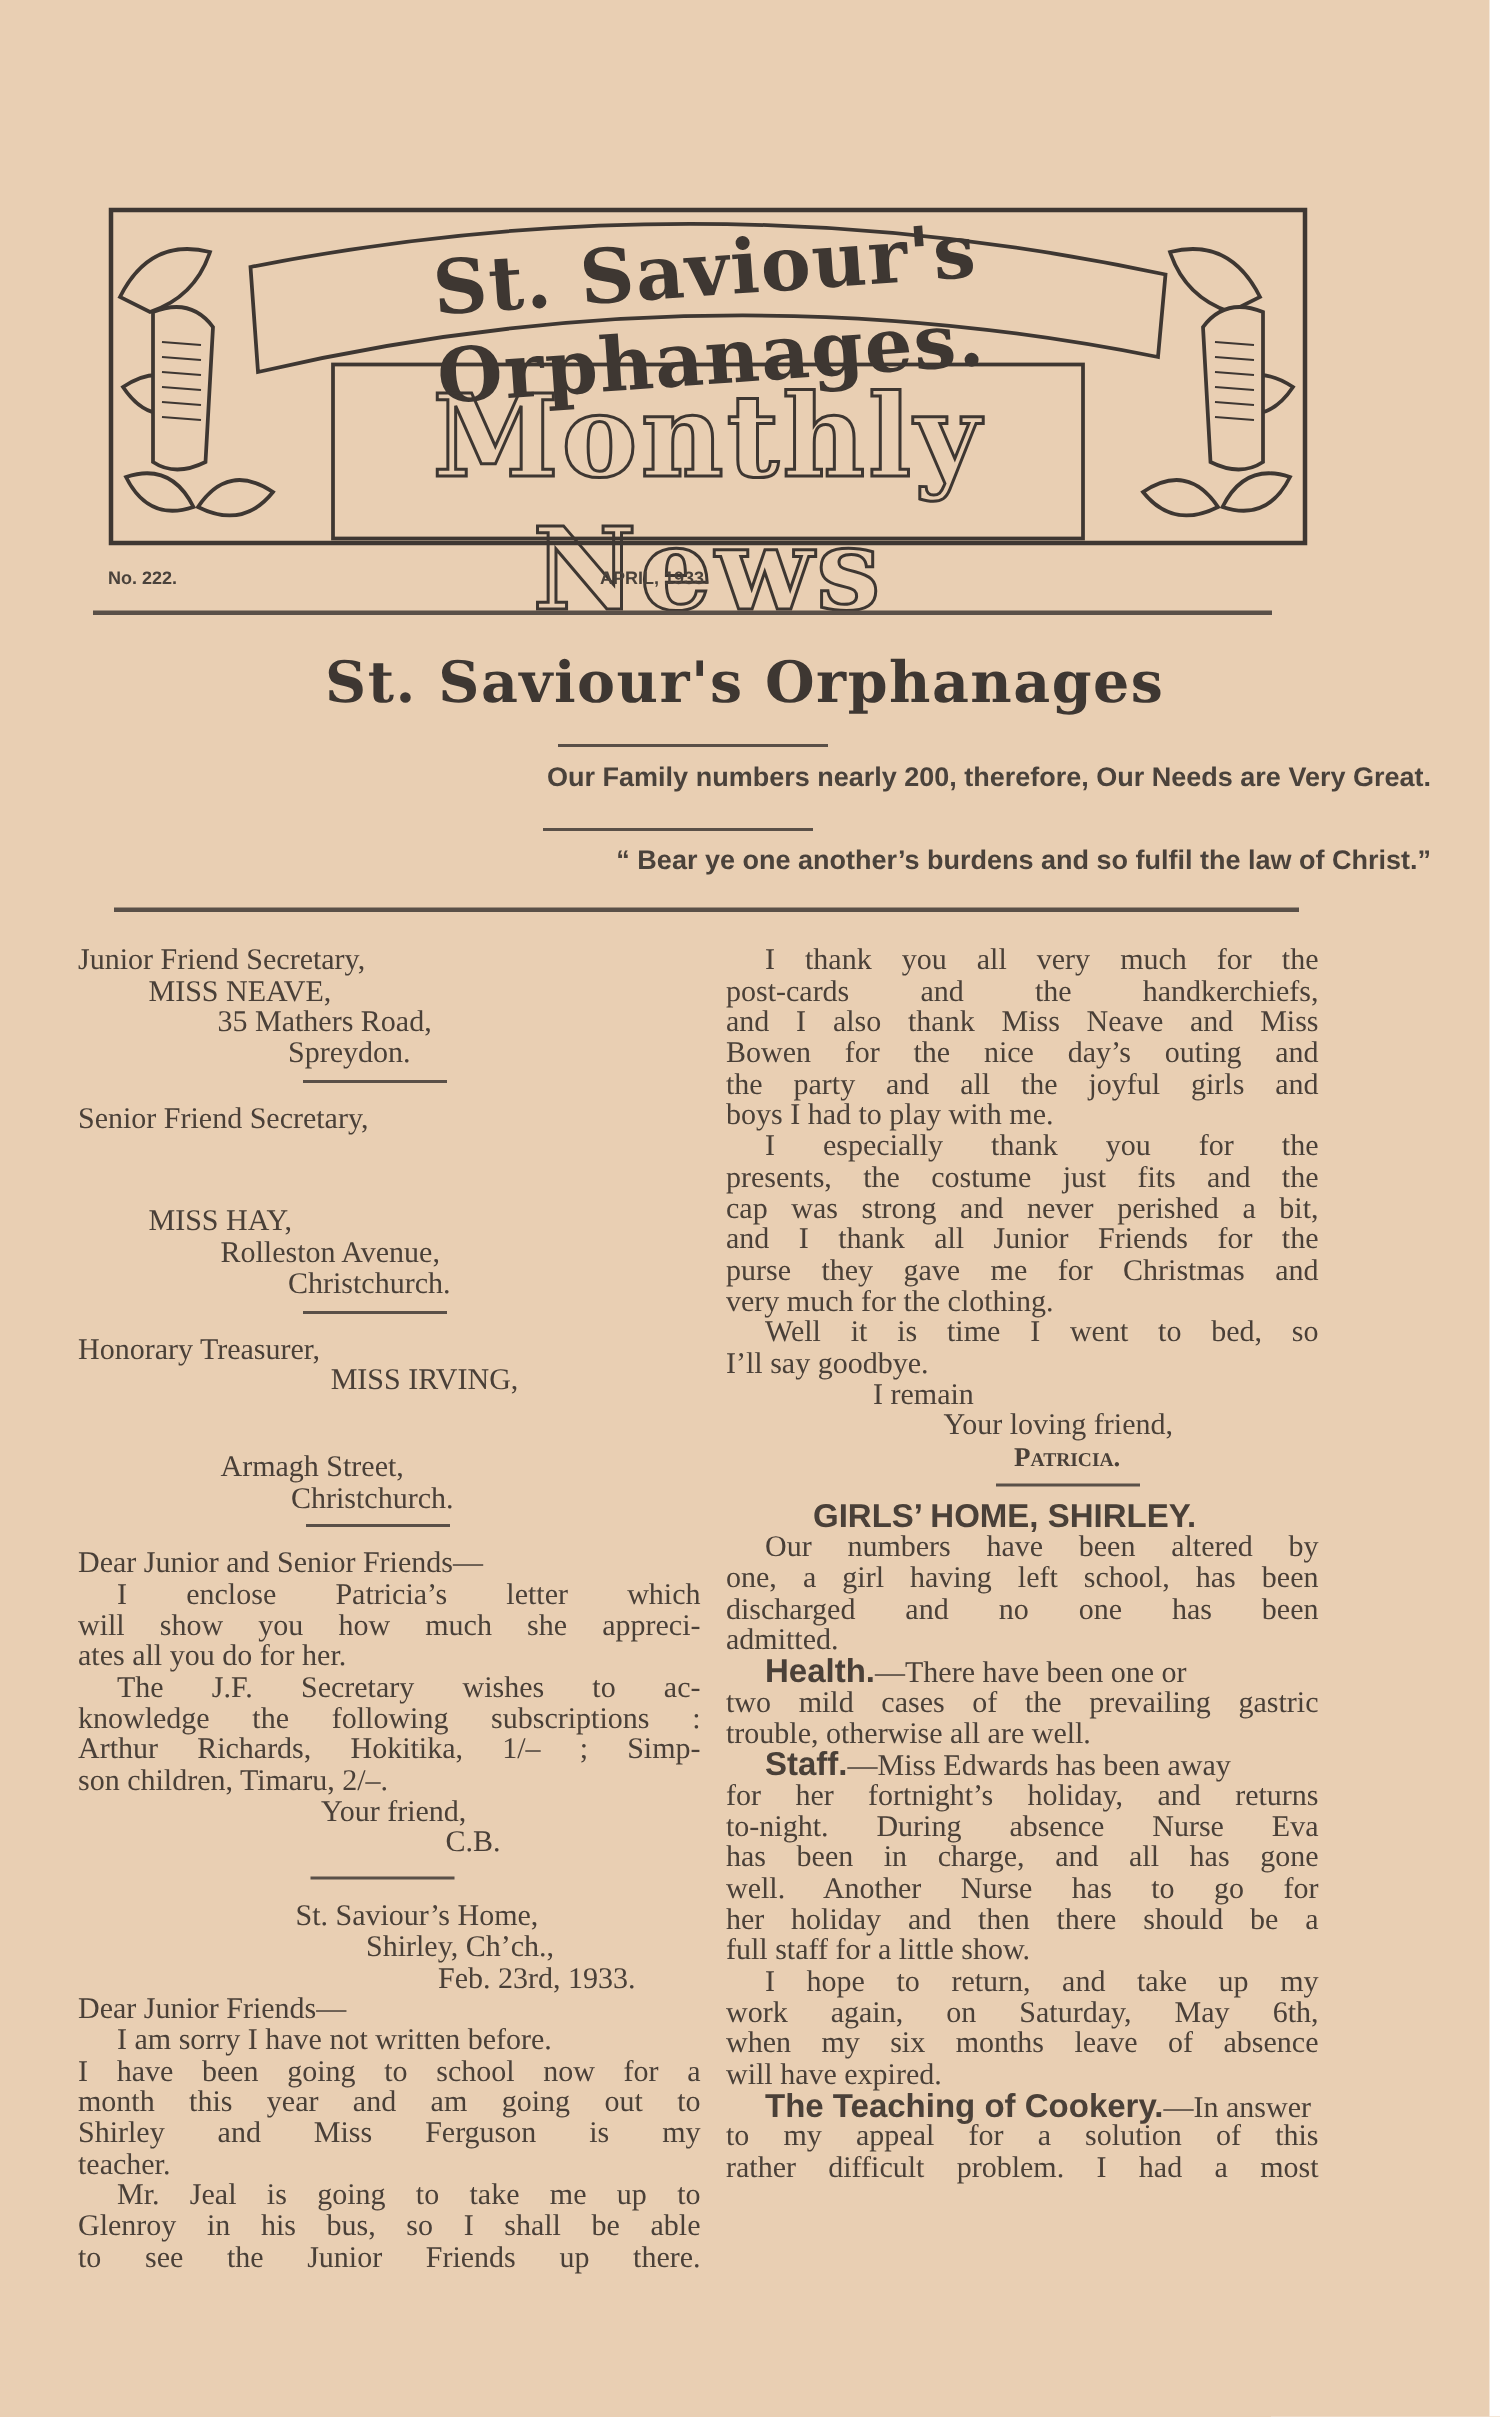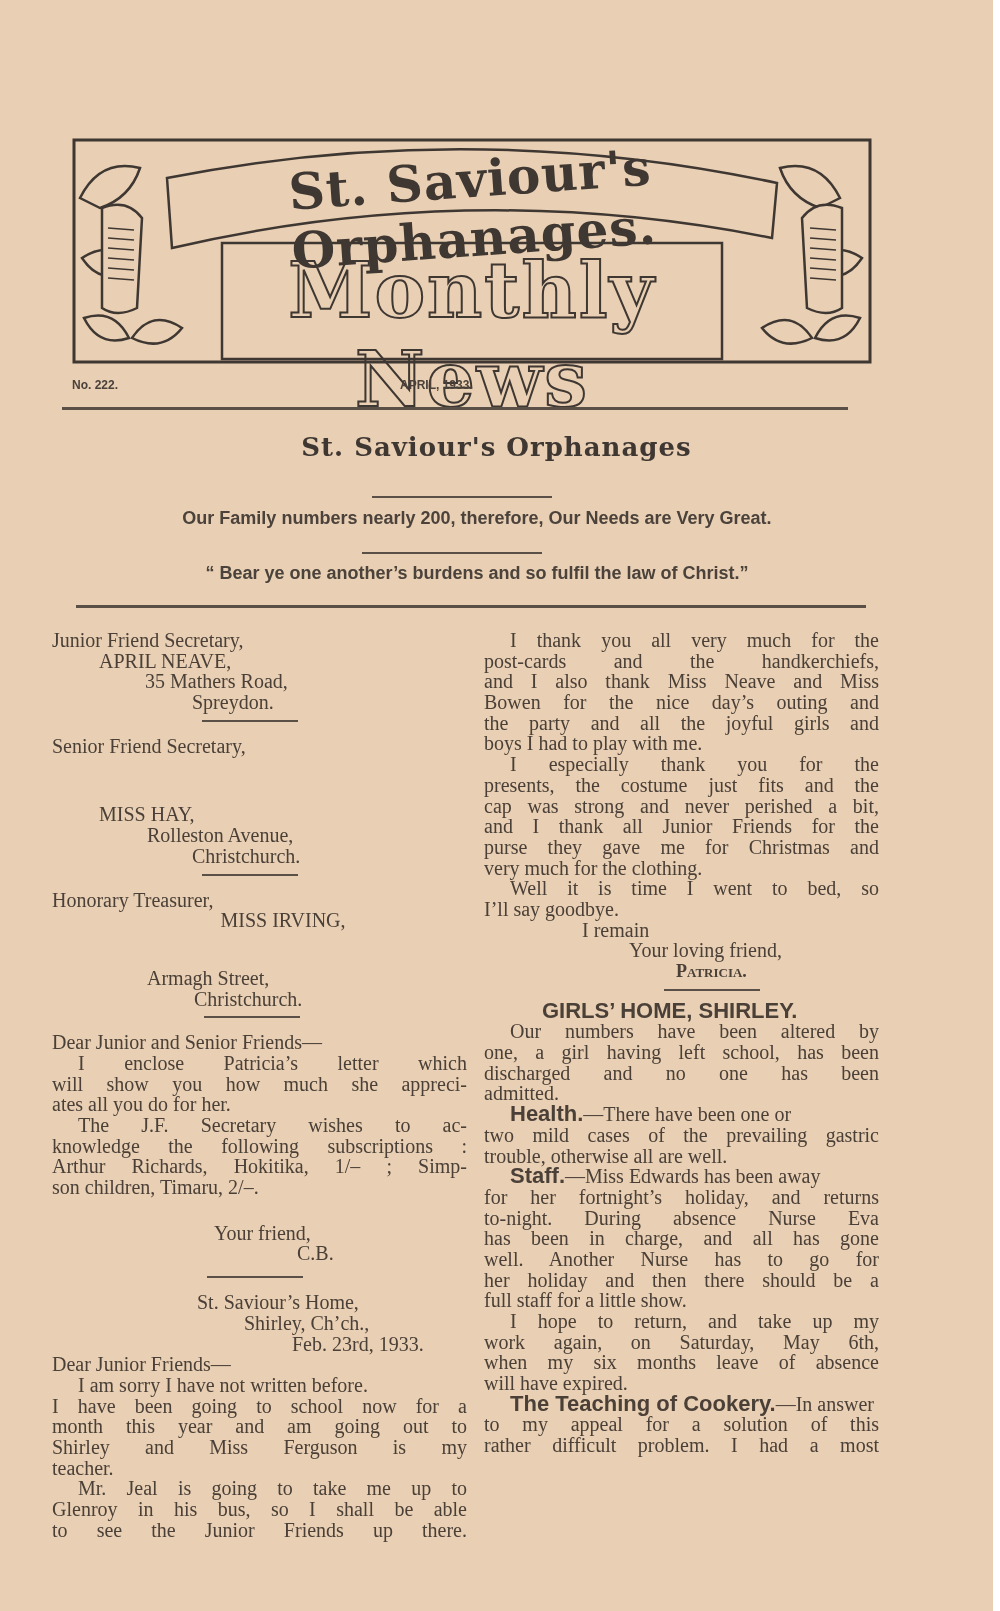--- a/index.html
+++ b/index.html
@@ -35,7 +35,7 @@
   .rule-short { position: absolute; height: 2px; background: #5a5048; }
   .title-gothic {
     position: absolute; left: 0; top: 432px; width: 993px; text-align: center;
-    font-family: "DejaVu Serif", serif; font-weight: bold; font-size: 26px; color: #3e3732; letter-spacing: 1px;
+    font-family: "DejaVu Serif", serif; font-weight: bold; font-size: 38px; color: #3e3732; letter-spacing: 1px;
   }
   .tagline {
     position: absolute; left: 0; width: 954px; text-align: center;

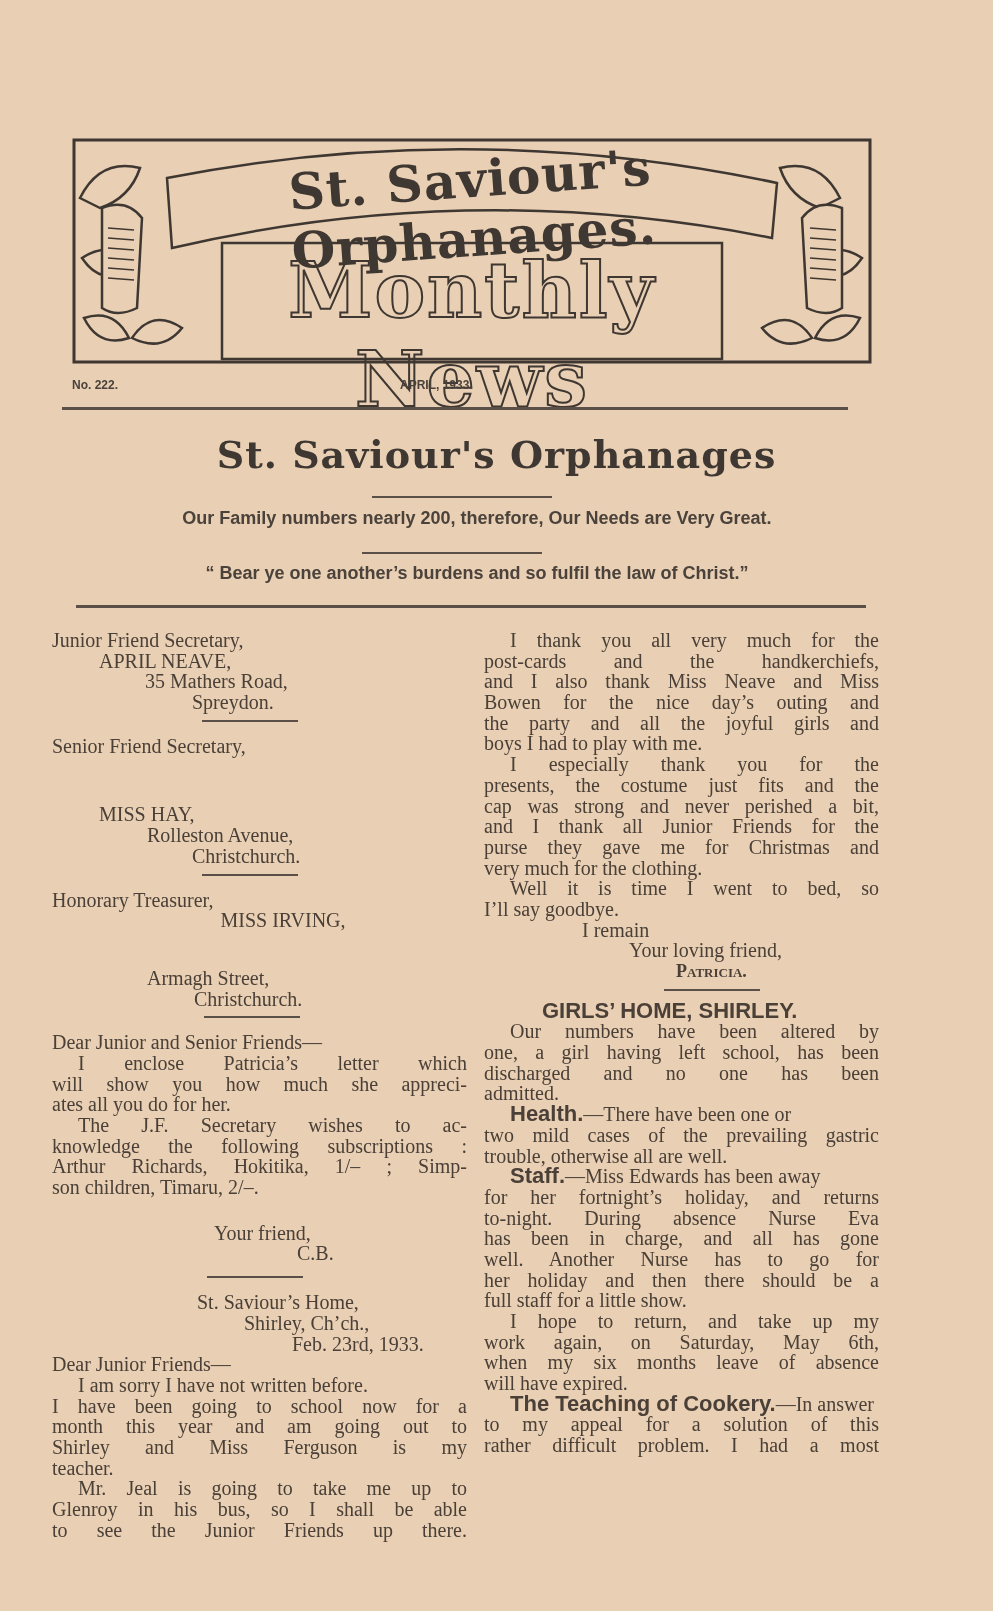--- a/index.html
+++ b/index.html
@@ -38,7 +38,7 @@
     font-family: "DejaVu Serif", serif; font-weight: bold; font-size: 38px; color: #3e3732; letter-spacing: 1px;
   }
   .tagline {
-    position: absolute; left: 0; width: 954px; text-align: center;
+    position: absolute; left: 0; width: 954px; text-align: right;
     font-family: "Liberation Sans", sans-serif; font-weight: bold; font-size: 18px; color: #4a423b;
   }
   

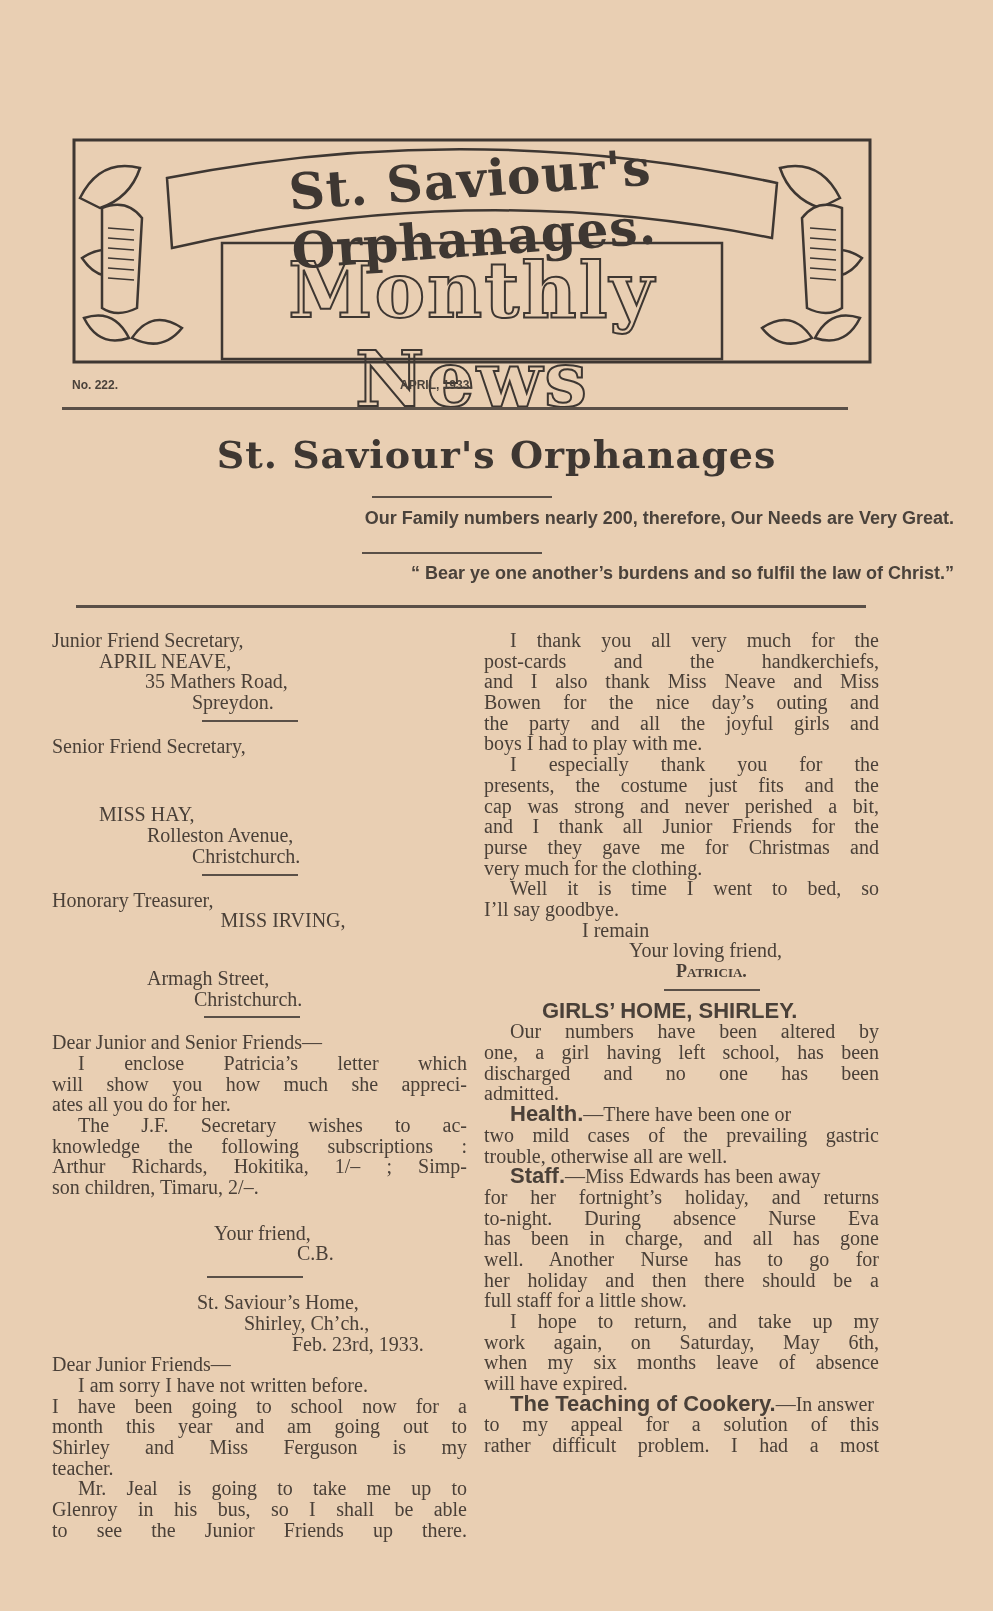--- a/index.html
+++ b/index.html
@@ -112,7 +112,7 @@
   <div class="col col-left">
     <div>
       <span class="line">Junior Friend Secretary,</span>
-      <span class="line" style="padding-left:47px;">APRIL NEAVE,</span>
+      <span class="line" style="padding-left:47px;">MISS NEAVE,</span>
       <span class="line" style="padding-left:93px;">35 Mathers Road,</span>
       <span class="line" style="padding-left:140px;">Spreydon.</span>
     </div>

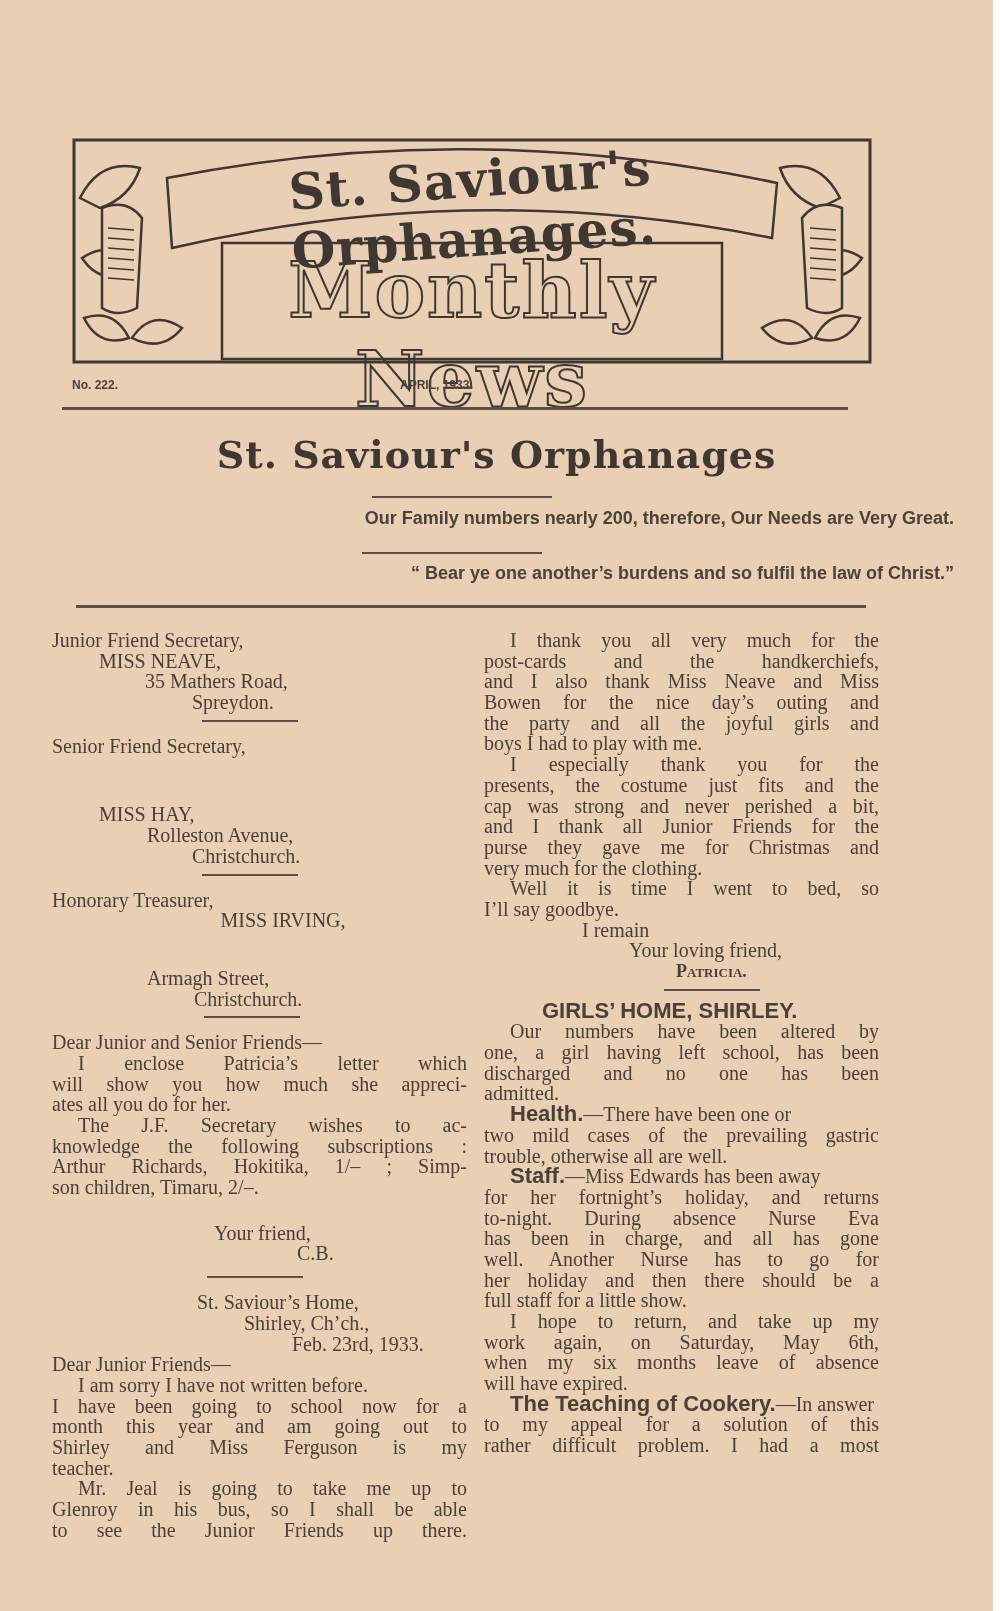--- a/index.html
+++ b/index.html
@@ -141,7 +141,7 @@
       <span class="line just">knowledge the following subscriptions :</span>
       <span class="line just">Arthur Richards, Hokitika, 1/– ; Simp-</span>
       <span class="line">son children, Timaru, 2/–.</span>
-      <span class="line" style="padding-left:162px;margin-top:25px;">Your friend,</span>
+      <span class="line" style="padding-left:162px;">Your friend,</span>
       <span class="line" style="padding-left:245px;">C.B.</span>
     </div>
     <span class="short-rule" style="margin-left:155px; margin-top:12px;"></span>

